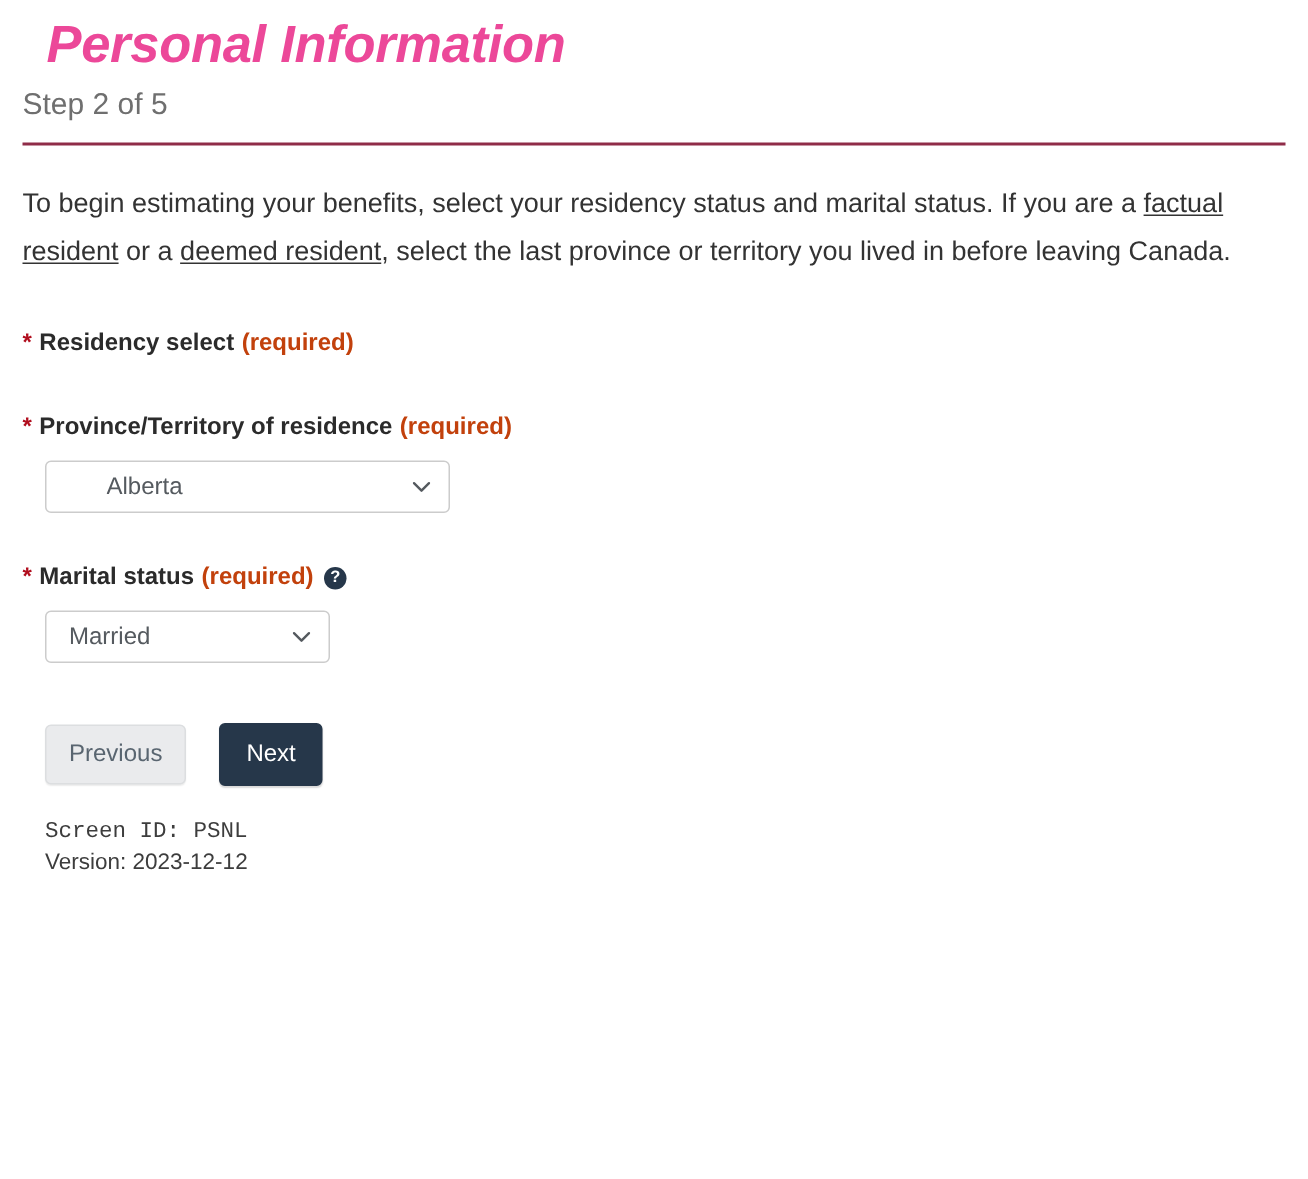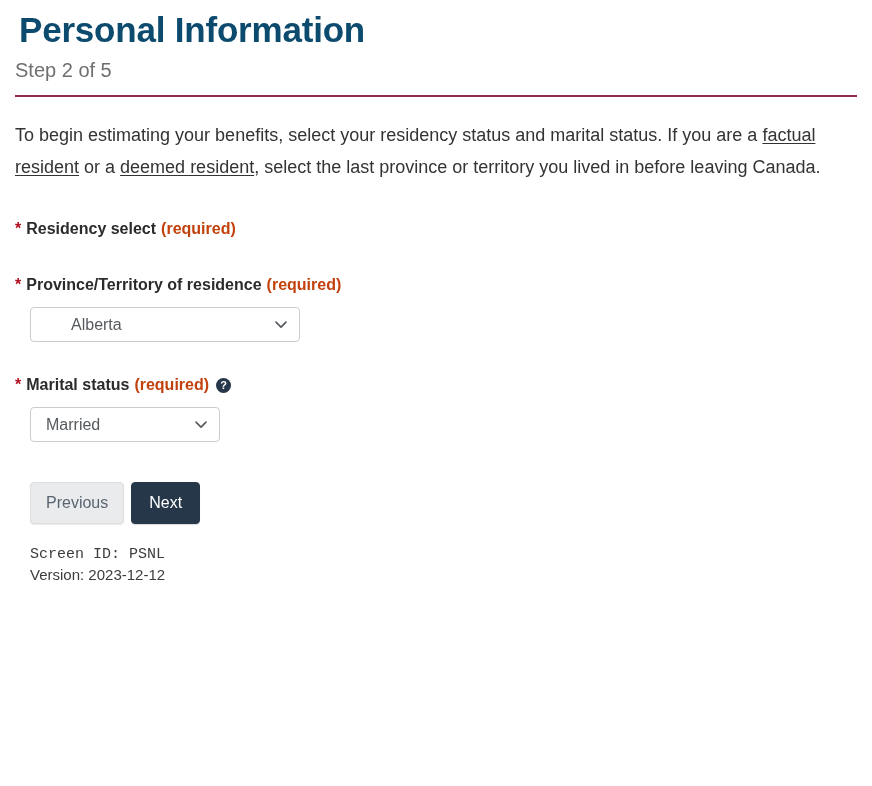--- a/index.html
+++ b/index.html
@@ -27,10 +27,11 @@
     font-size: 35px;
     line-height: 44px;
     font-weight: bold;
-    color: #0c4a6e;
+    color: #ec4899;
     letter-spacing: -0.2px;
-    margin: 8px 0 0 4px;
+    margin: 8px 0 0 16px;
     padding: 0;
+    font-style: italic;
   }
   .step-label {
     font-size: 20px;

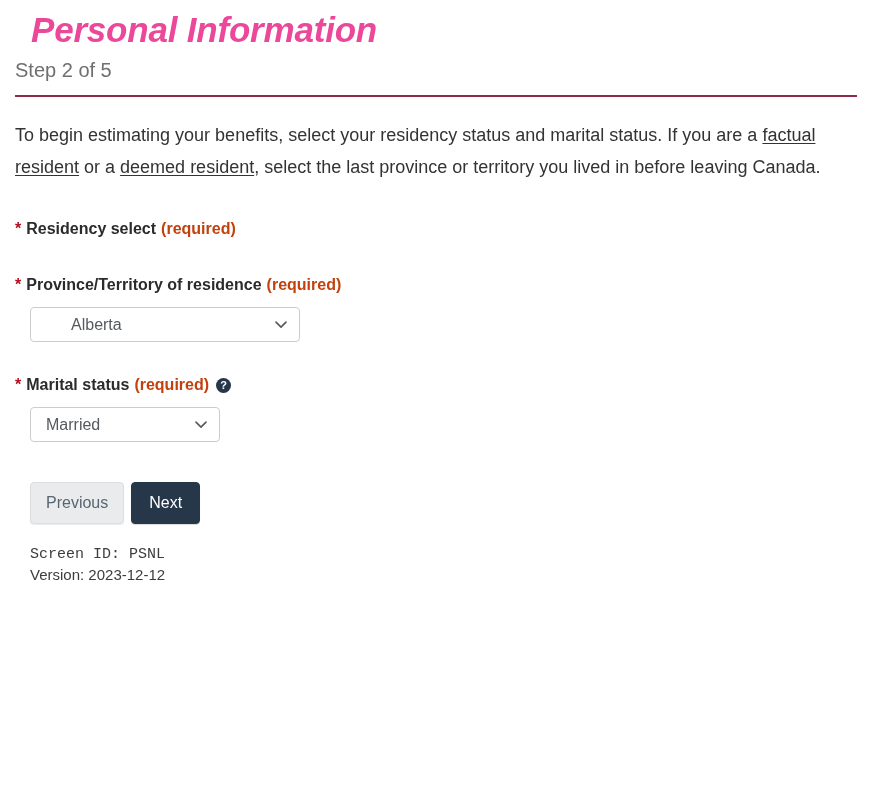--- a/index.html
+++ b/index.html
@@ -164,7 +164,8 @@
   .button-row {
     margin: 40px 0 0 15px;
     display: flex;
-    gap: 7px;
+    align-items: center;
+    gap: 22px;
   }
   .btn {
     font-family: "Liberation Sans", sans-serif;

